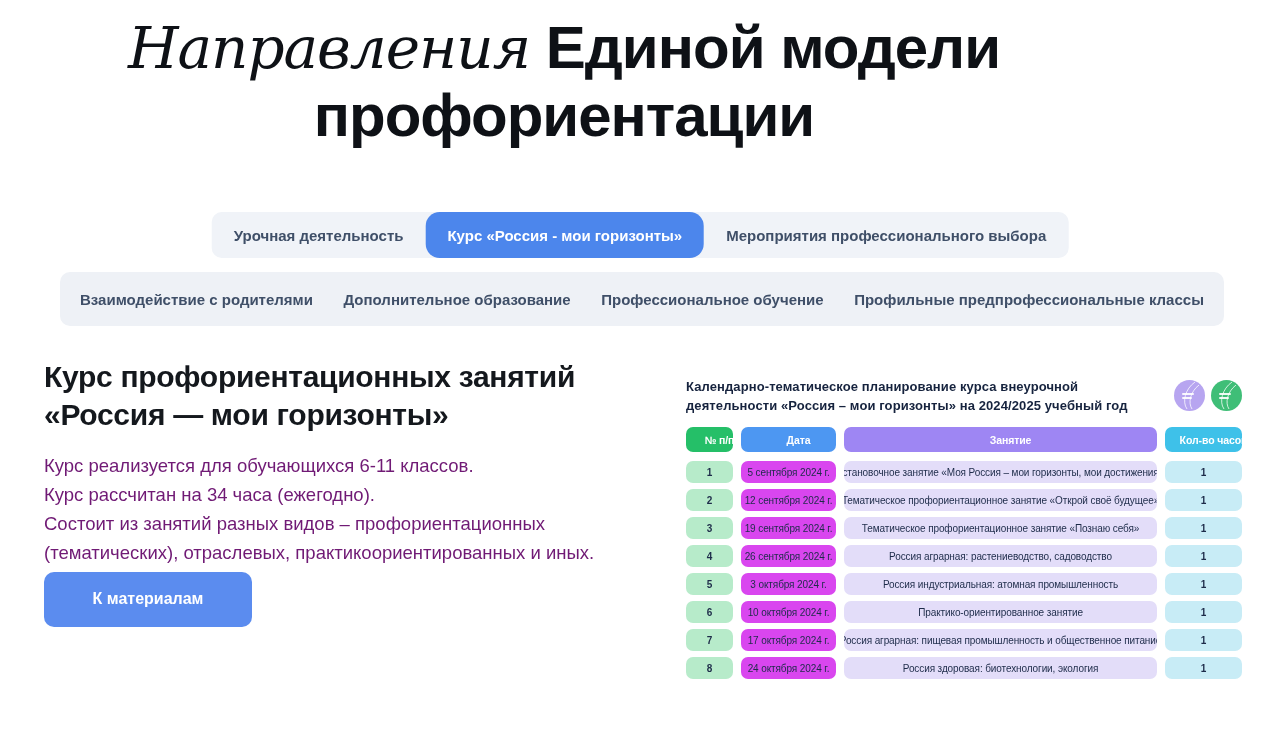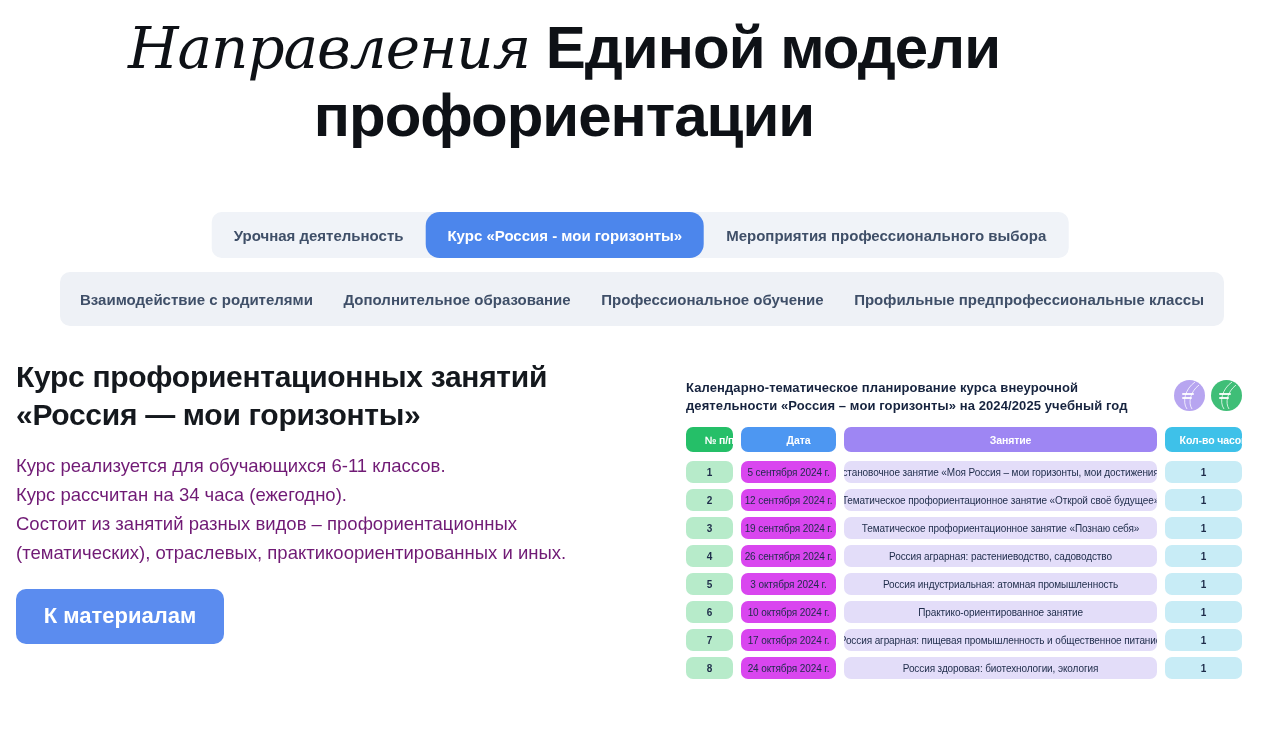--- a/index.html
+++ b/index.html
@@ -43,7 +43,7 @@
   }
 
   
-  .left-col { position:absolute; top:358px; left:16px; width:600px; }
+  .left-col { position:absolute; top:358px; left:44px; width:600px; }
   .section-heading {
     font-size:30px; font-weight:700; color:#14181d; line-height:1.26;
     letter-spacing:-0.3px; max-width:580px;

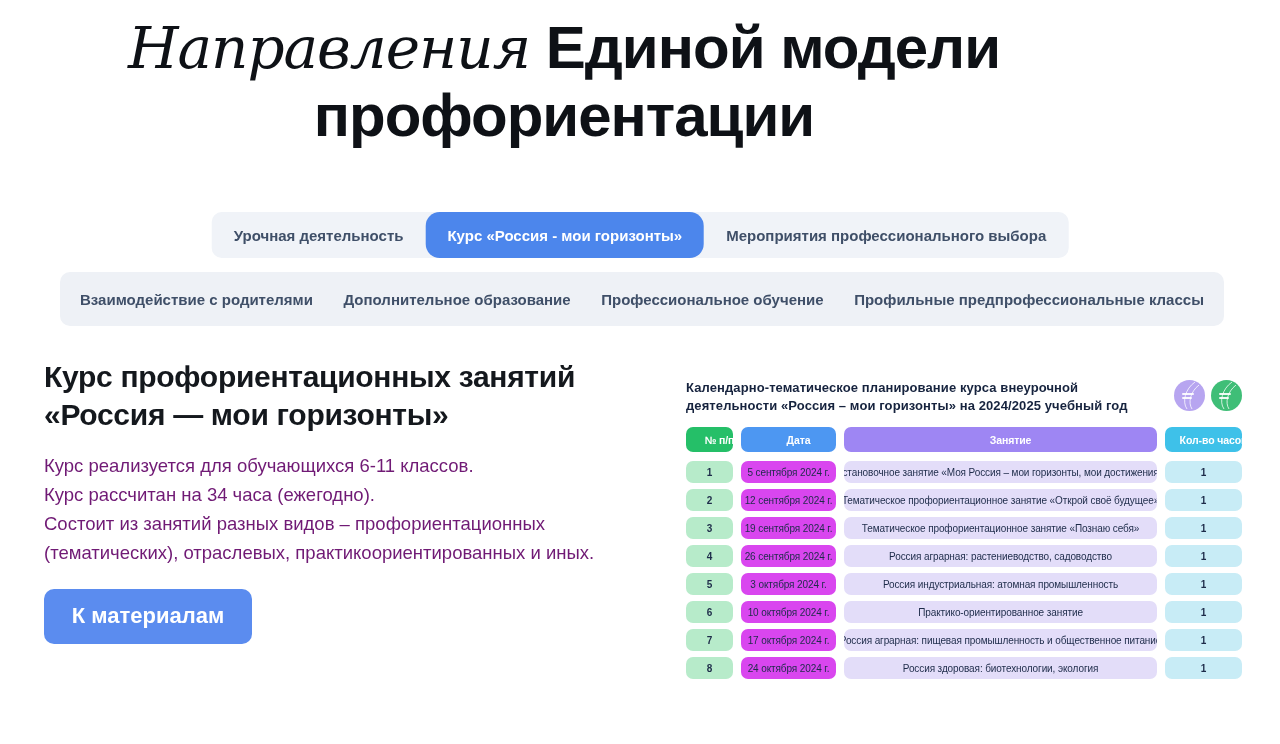--- a/index.html
+++ b/index.html
@@ -59,7 +59,7 @@
 
   
   .right-panel { position:absolute; top:378px; left:686px; width:556px; }
-  .panel-head { display:flex; justify-content:space-between; align-items:flex-end; }
+  .panel-head { display:flex; justify-content:space-between; align-items:center; }
   .table-title {
     width:462px; font-size:13px; font-weight:700; color:#16233e; line-height:1.4;
     letter-spacing:0.1px;

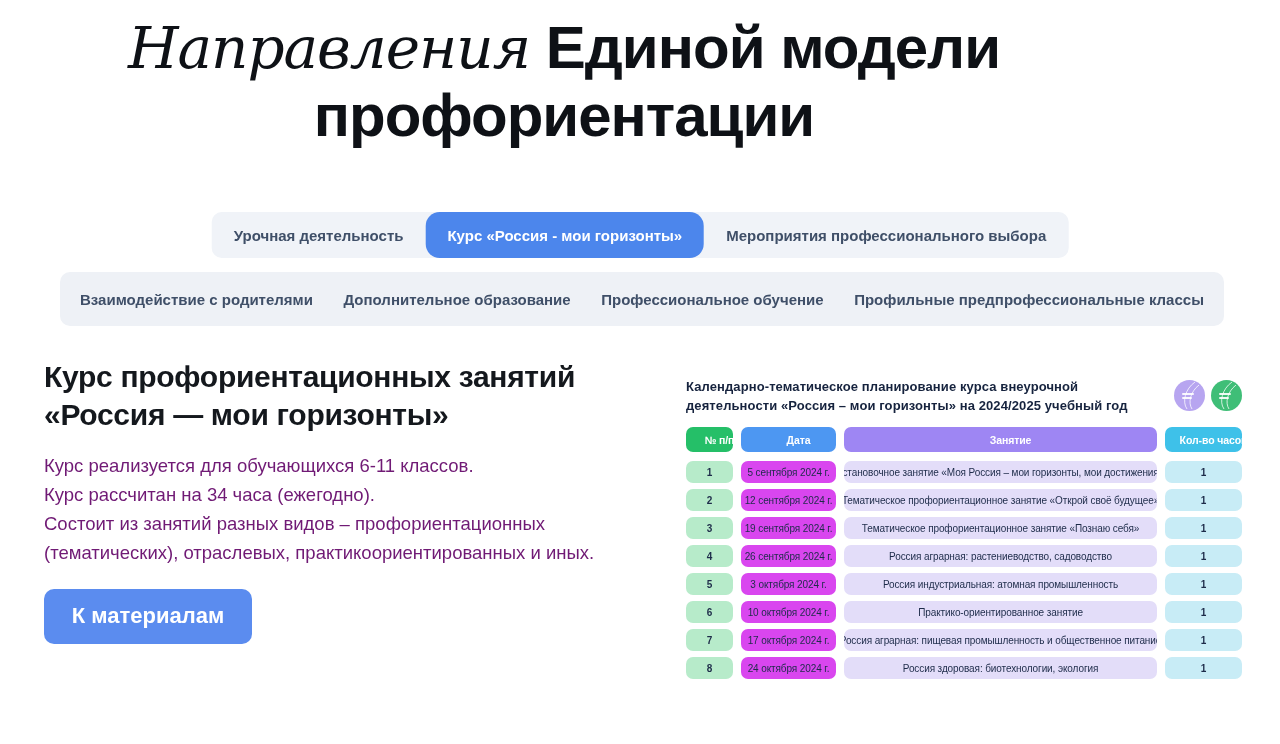--- a/index.html
+++ b/index.html
@@ -50,10 +50,10 @@
   }
   .section-text { margin-top:17px; font-size:18.5px; color:#701a75; line-height:29px; max-width:572px; }
   .btn-materials {
-    margin-top:22px; width:208px; height:55px;
+    margin-top:5px; width:208px; height:55px;
     background:#5b8cef; color:#ffffff; border:none; border-radius:10px;
     font-family:"Liberation Sans", sans-serif;
-    font-size:22px; font-weight:700; cursor:pointer;
+    font-size:16px; font-weight:700; cursor:pointer;
     display:flex; align-items:center; justify-content:center;
   }
 

